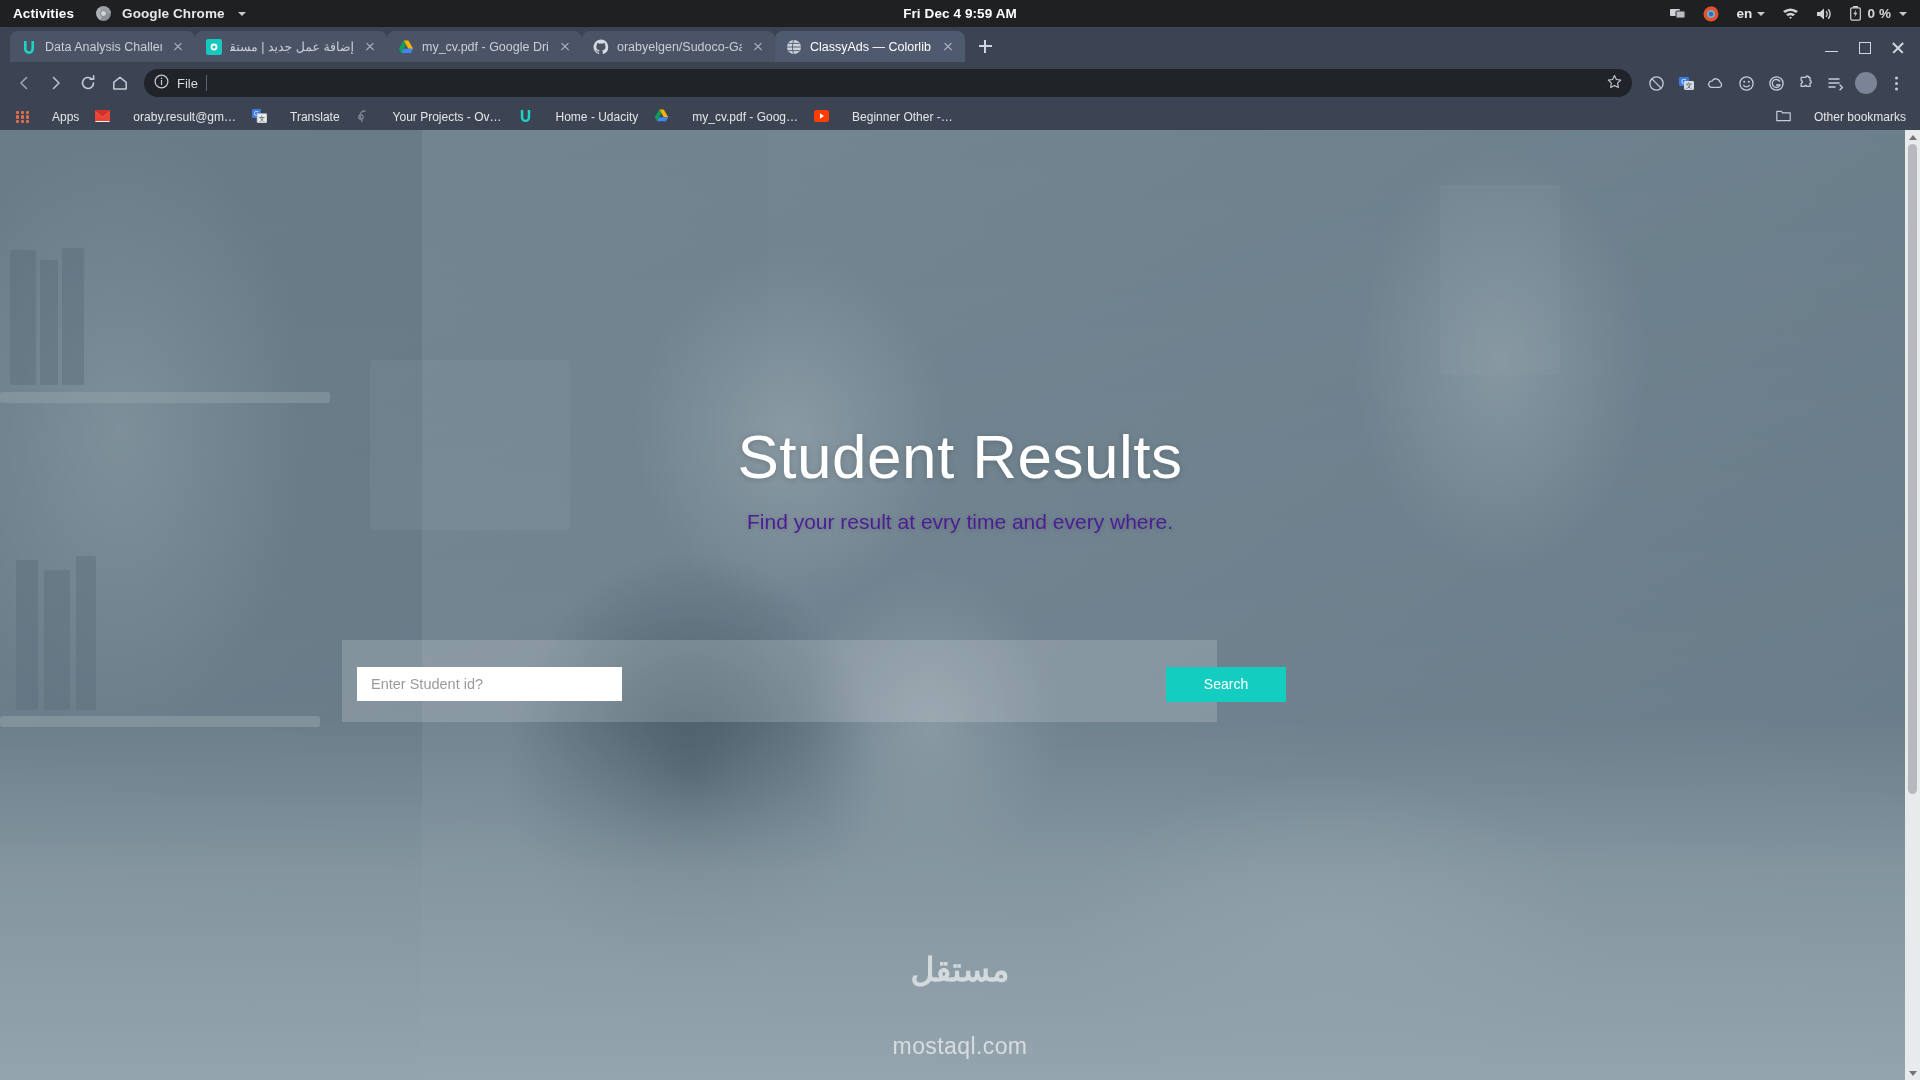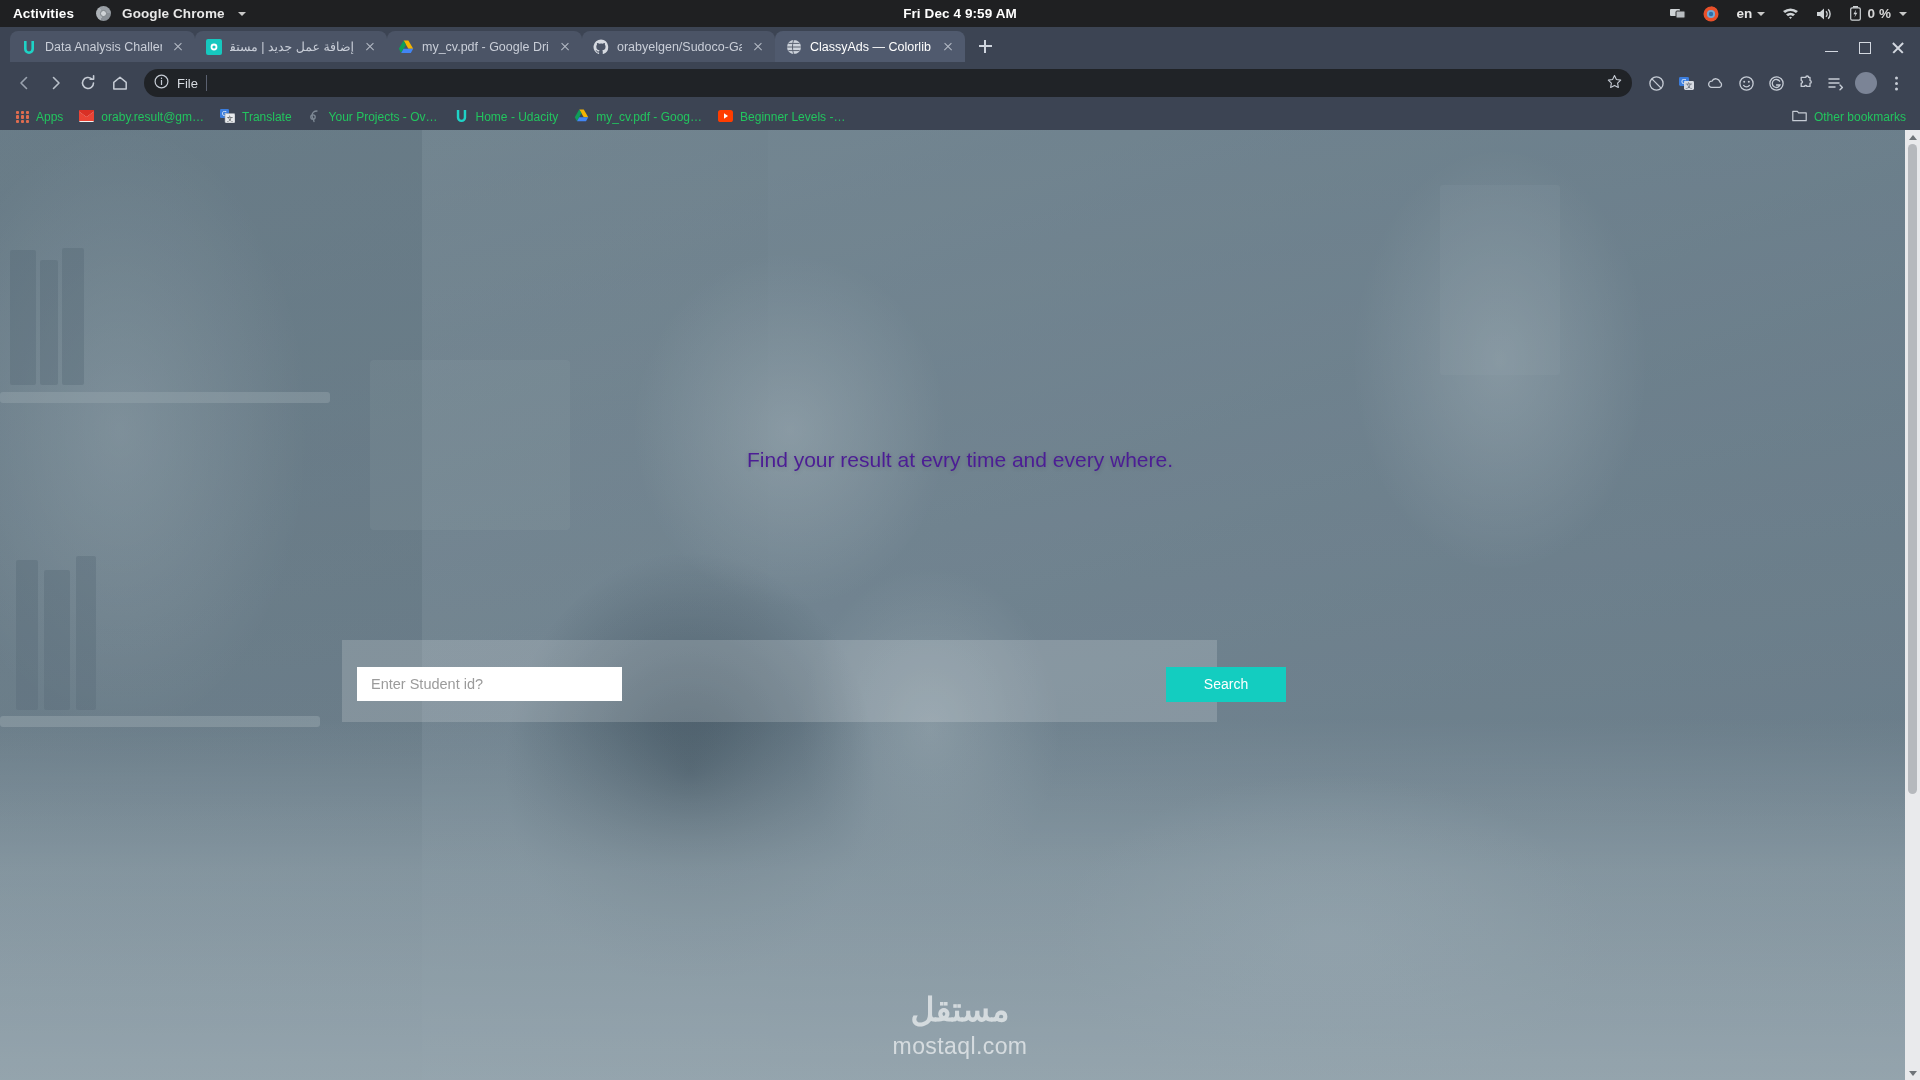--- a/index.html
+++ b/index.html
@@ -125,7 +125,7 @@
     display:flex;align-items:center;gap:7px;padding:3px 8px;border-radius:4px;
     white-space:nowrap; cursor:pointer;
   }
-  .bm-label{ color:#22c55e; }
+  .bm-label{ color:#e5e5e5;margin-left:16px; }
   .bm-right{ margin-left:auto; display:flex;align-items:center;gap:7px;padding-right:6px; }
   .grid-ico{
     width:13px;height:13px;display:grid;grid-template-columns:repeat(3,1fr);

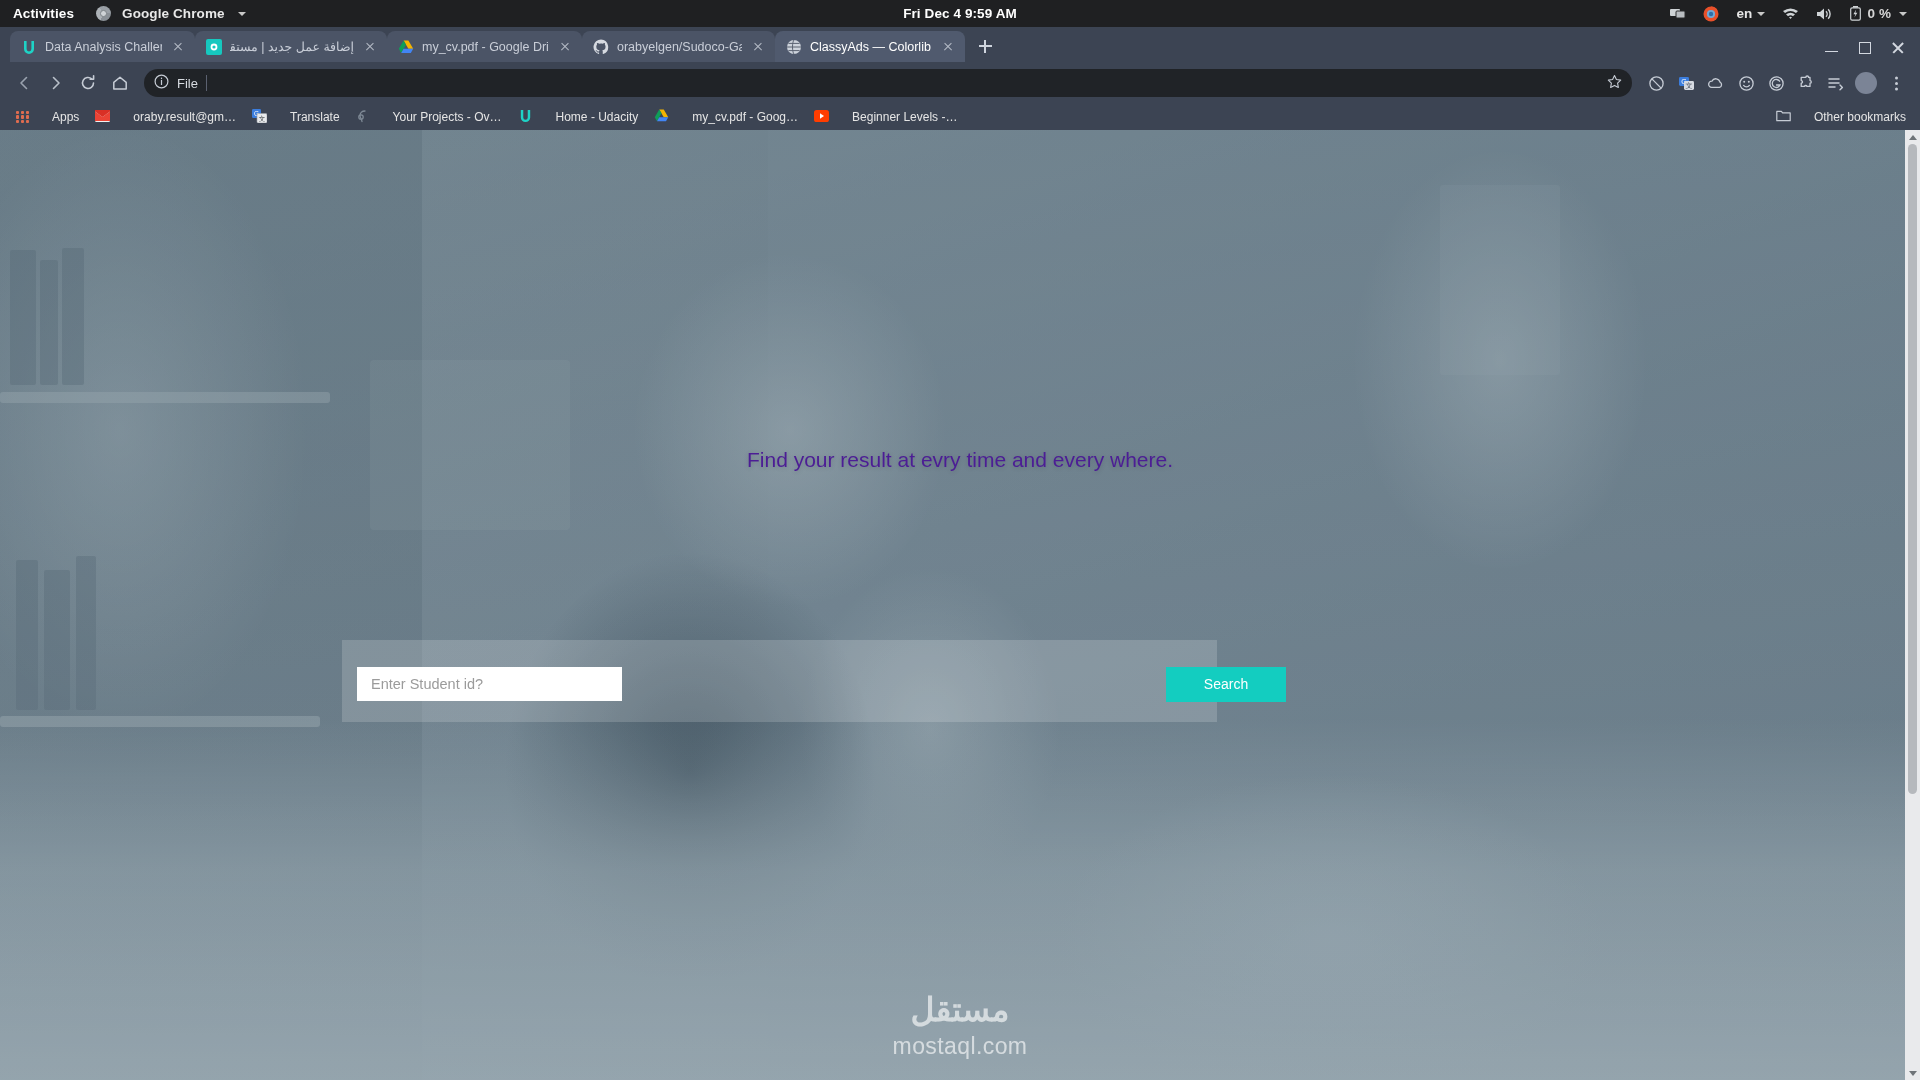--- a/index.html
+++ b/index.html
@@ -530,7 +530,7 @@
             <path d="M6 3.3 10 6 6 8.7z" fill="#ffffff"></path>
           </svg>
       </span>
-      <span class="bm-label">Beginner Levels -…</span>
+      <span class="bm-label">Beginner Other -…</span>
     </div>
 
     <div class="bm-right">

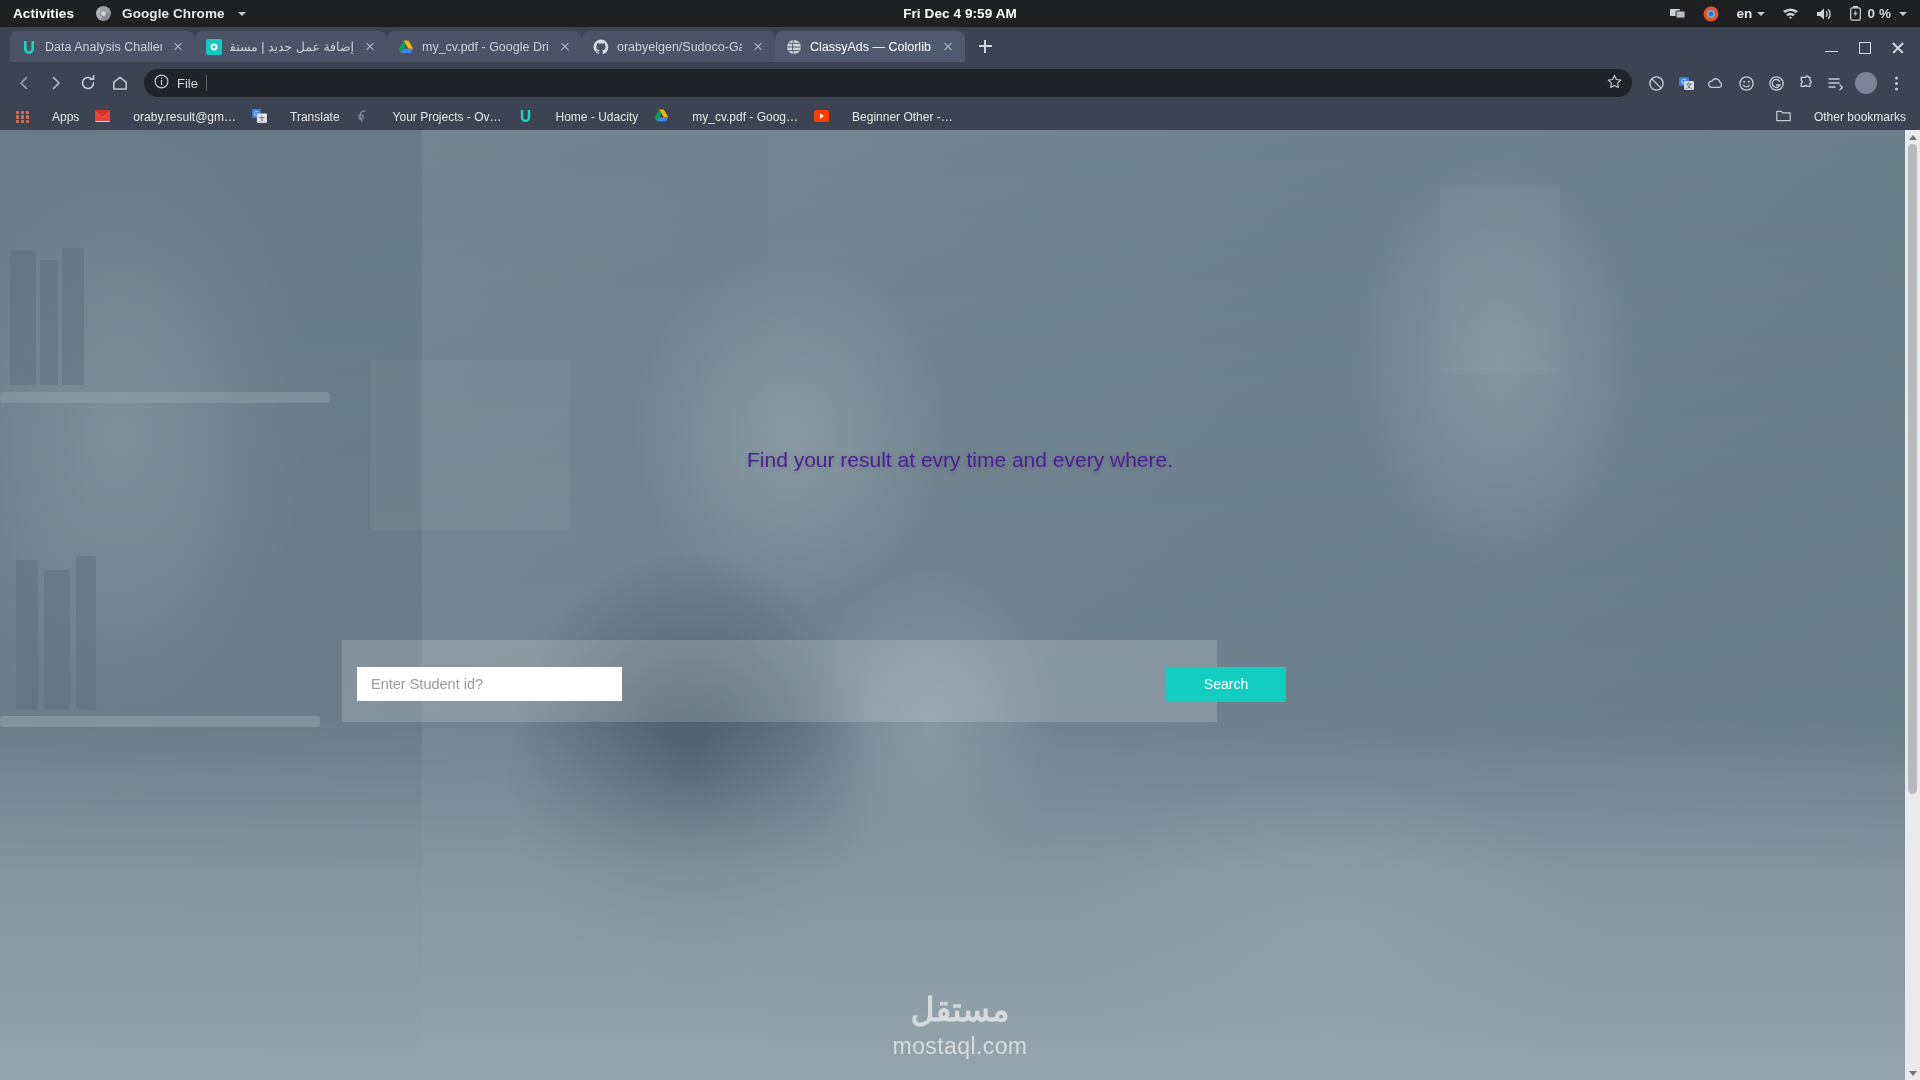--- a/index.html
+++ b/index.html
@@ -562,6 +562,7 @@
       <div class="tint2"></div>
 
       <div class="hero-content">
+        <h1 class="hero-title">Student Results</h1>
         <p class="hero-sub">Find your result at evry time and every where.</p>
       </div>
 

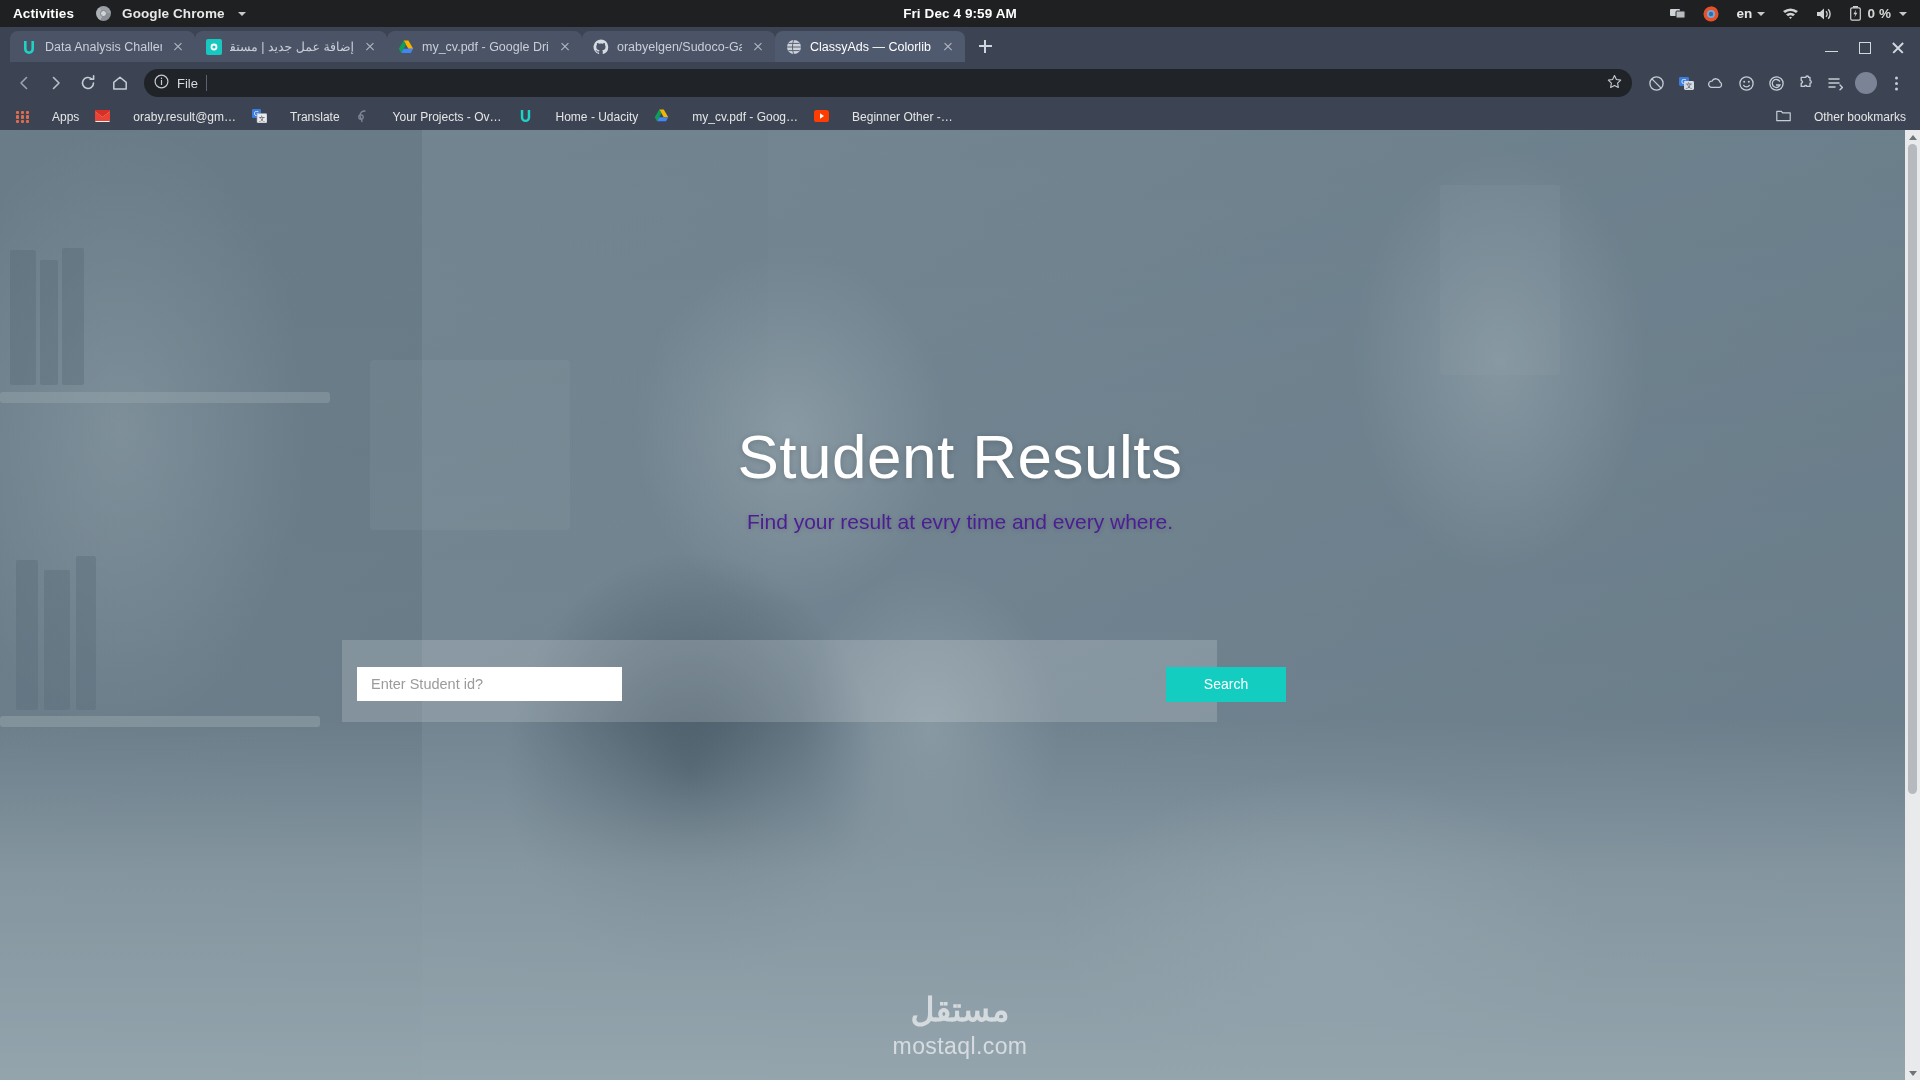--- a/index.html
+++ b/index.html
@@ -208,7 +208,7 @@
     opacity:.62; pointer-events:none;
   }
   .wm-ar{ font-size:33px; color:#ffffff; direction:rtl; letter-spacing:1px; font-weight:bold;}
-  .wm-en{ font-size:23px; color:#ffffff; letter-spacing:.4px; }
+  .wm-en{ font-size:23px; color:#ffffff; letter-spacing:.4px;margin-top:40px; }
 
   
   .vscroll{

